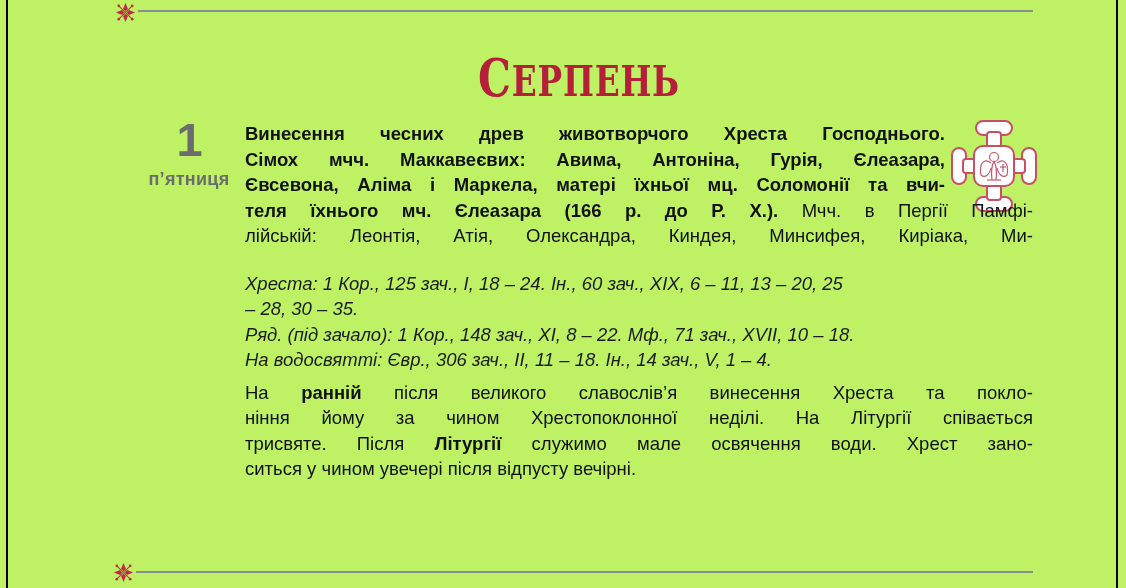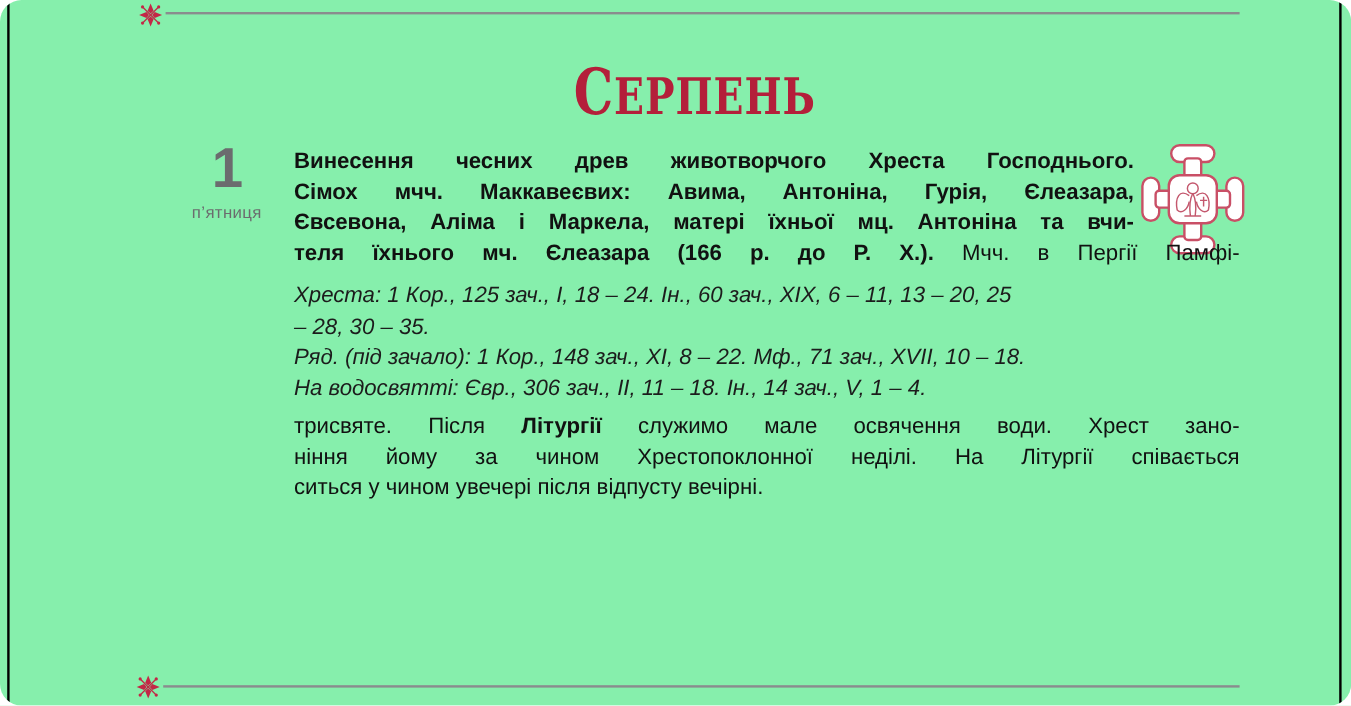--- a/index.html
+++ b/index.html
@@ -4,8 +4,8 @@
 <style>
   html,body { margin:0; padding:0; background:#fff; }
   .page {
-    position:relative; width:1126px; height:588px; background:#86efac;
-    font-family:"Liberation Sans", sans-serif; color:#111; overflow:hidden;border-radius:18px;
+    position:relative; width:1126px; height:588px; background:#bef264;
+    font-family:"Liberation Sans", sans-serif; color:#111; overflow:hidden;
   }
   .vline { position:absolute; top:0; bottom:0; width:2px; background:#000; }
   .vline.left { left:6px; } .vline.right { left:1116px; }

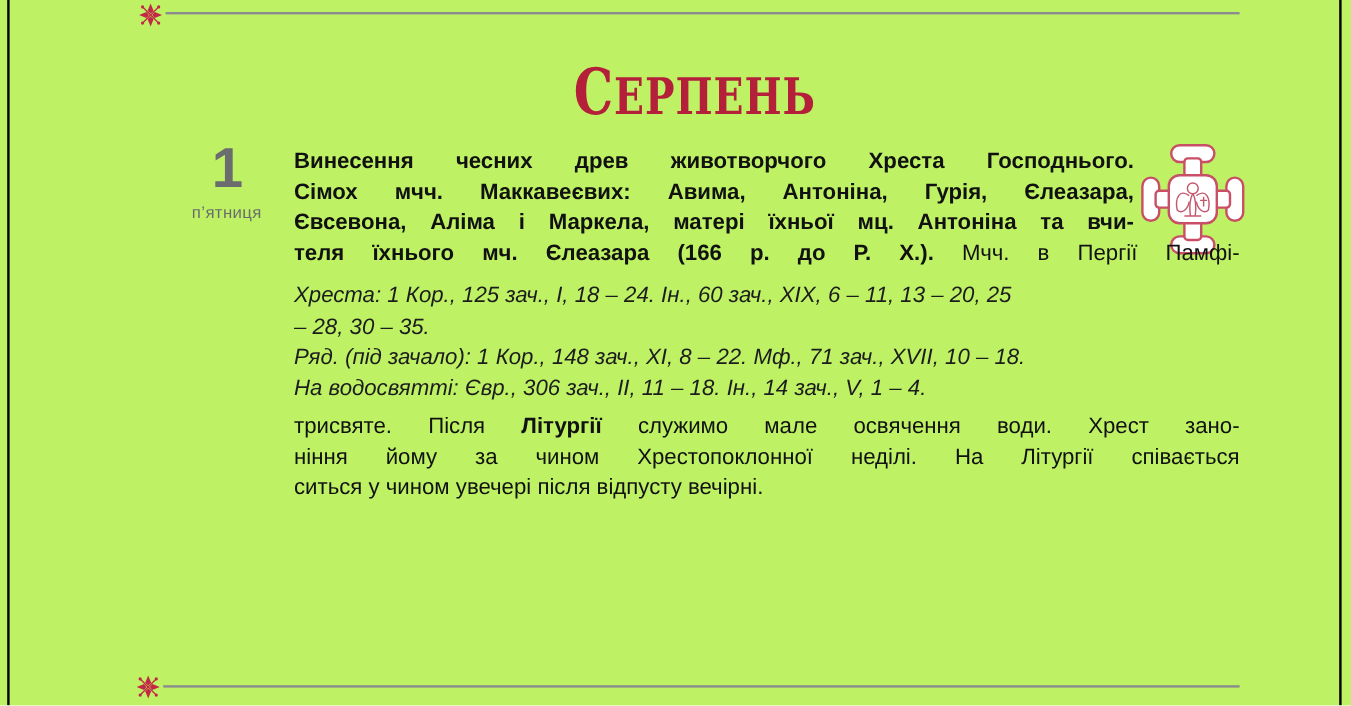--- a/index.html
+++ b/index.html
@@ -26,7 +26,7 @@
 
   .datebox { position:absolute; left:131px; top:118px; width:116px; text-align:center; color:#6b6c6e; }
   .day-num { font-size:47px; font-weight:bold; line-height:44px; letter-spacing:-1px; }
-  .weekday { font-size:14px; font-weight:normal; margin-top:7px; letter-spacing:0.3px; }
+  .weekday { font-size:18px; font-weight:bold; margin-top:7px; letter-spacing:0.3px; }
 
   .body-col { position:absolute; left:245px; top:121px; width:788px; font-size:18.5px; line-height:25.5px; }
   .body-col p { margin:0; }

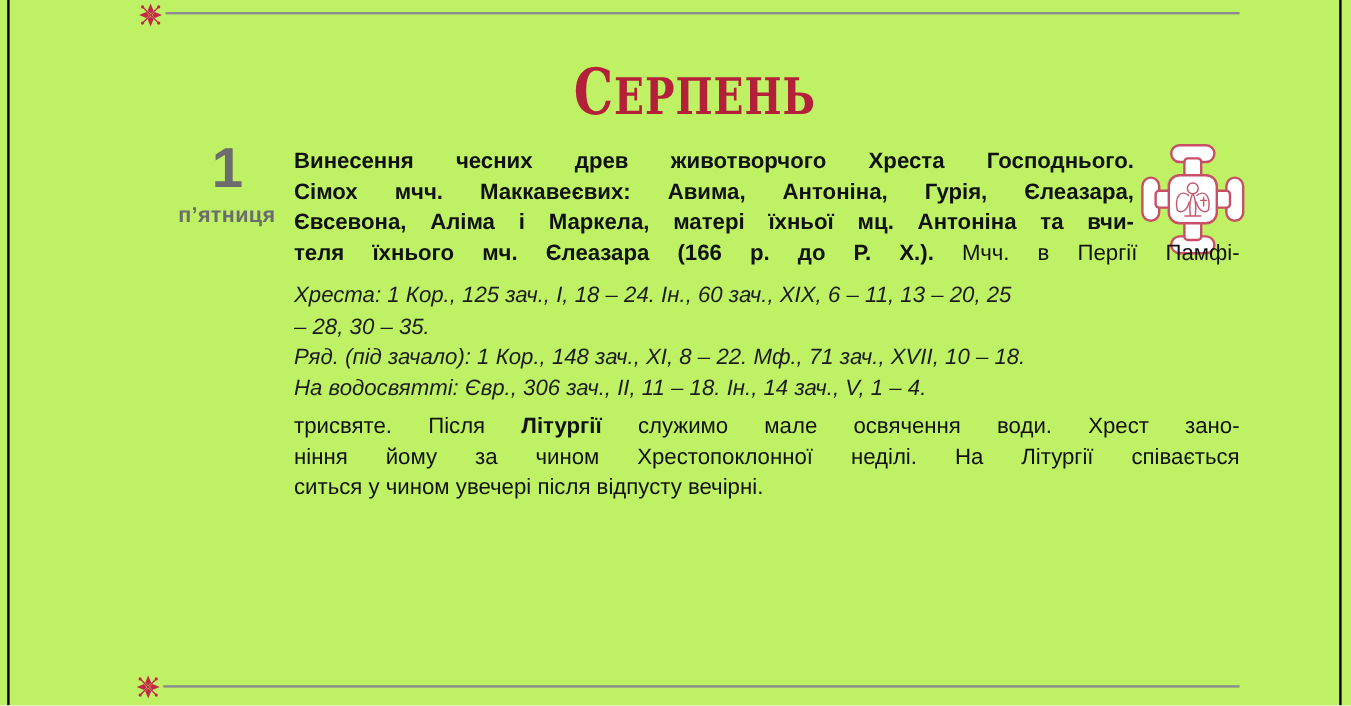--- a/index.html
+++ b/index.html
@@ -107,7 +107,7 @@
     <div>
       <p class="fl narrow just"><span class="b">Винесення чесних древ животворчого Хреста Господнього.</span><span></span></p>
       <p class="fl narrow just"><span class="b">Сімох мчч. Маккавеєвих: Авима, Антоніна, Гурія, Єлеазара,</span><span></span></p>
-      <p class="fl narrow just"><span class="b">Євсевона, Аліма і Маркела, матері їхньої мц. Антоніна та вчи-</span><span></span></p>
+      <p class="fl narrow just"><span class="b">Євсевона, Аліма і Маркела, матері їхньої мц. Соломонії та вчи-</span><span></span></p>
       <p class="fl just"><span class="b">теля їхнього мч. Єлеазара (166 р. до Р. Х.). </span><span>Мчч. в Пергії Памфі-</span></p>
     </div>
 

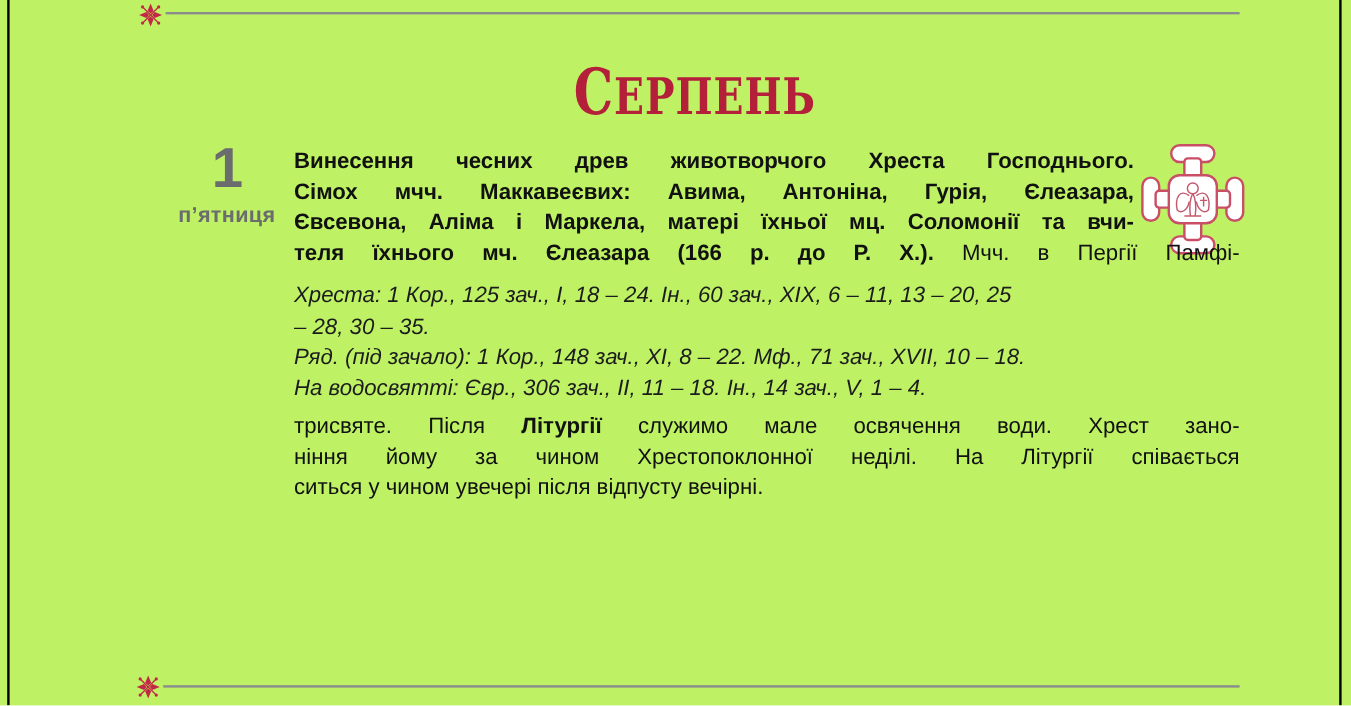--- a/index.html
+++ b/index.html
@@ -109,6 +109,7 @@
       <p class="fl narrow just"><span class="b">Сімох мчч. Маккавеєвих: Авима, Антоніна, Гурія, Єлеазара,</span><span></span></p>
       <p class="fl narrow just"><span class="b">Євсевона, Аліма і Маркела, матері їхньої мц. Соломонії та вчи-</span><span></span></p>
       <p class="fl just"><span class="b">теля їхнього мч. Єлеазара (166 р. до Р. Х.). </span><span>Мчч. в Пергії Памфі-</span></p>
+      <p class="fl just"><span class="b"></span><span>лійській: Леонтія, Атія, Олександра, Киндея, Минсифея, Киріака, Ми-</span></p>
     </div>
 
     <div class="readings">

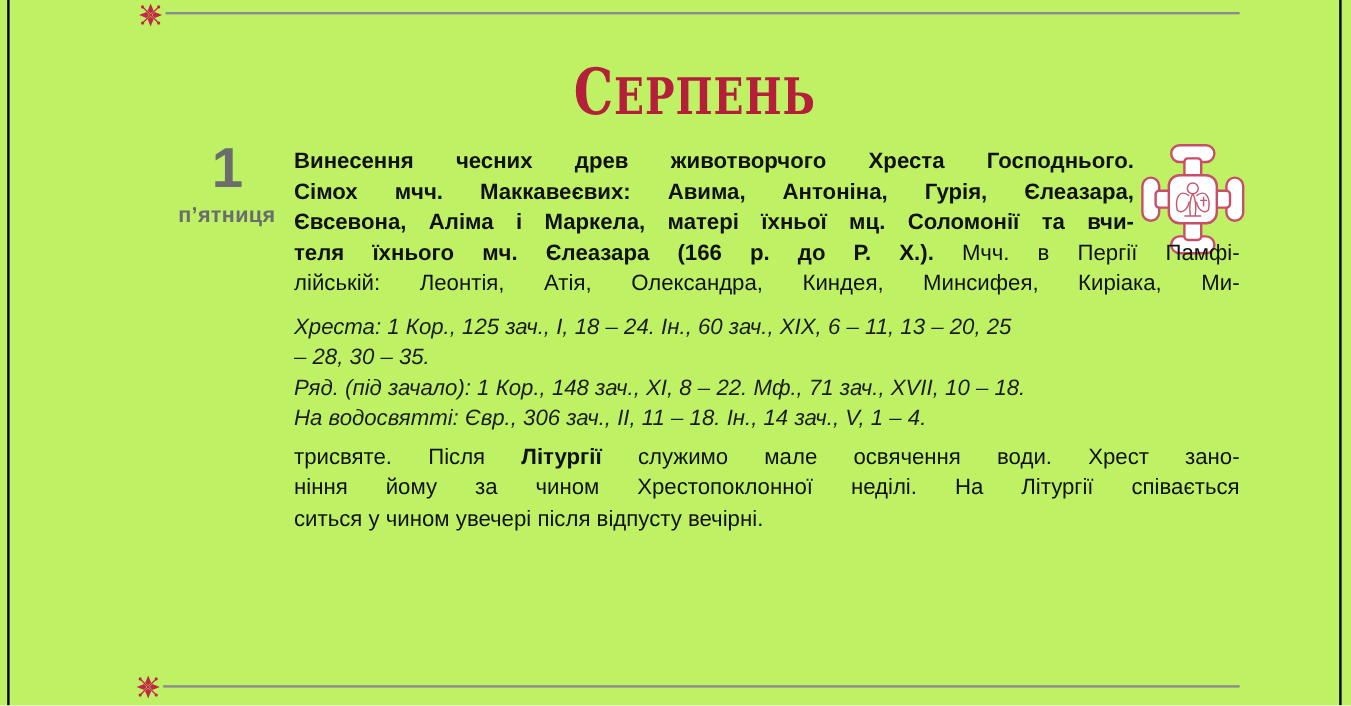--- a/index.html
+++ b/index.html
@@ -35,7 +35,7 @@
   .just { text-align:justify; text-align-last:justify; white-space:normal; }
   .b { font-weight:bold; }
 
-  .readings { margin-top:10px; font-style:italic; color:#1c1c1c; }
+  .readings { margin-top:22px; font-style:italic; color:#1c1c1c; }
   .fast-note { font-weight:bold; margin-top:1px; }
   .rubric { margin-top:7px; }
 

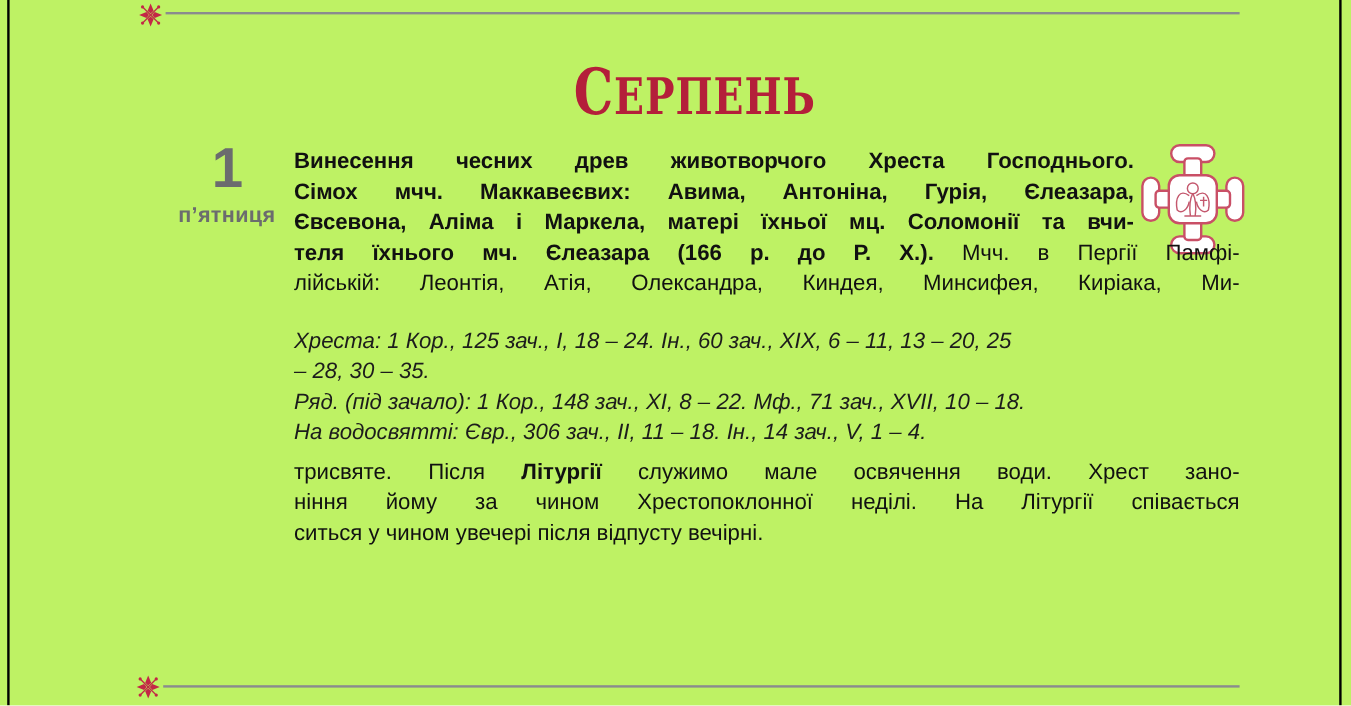--- a/index.html
+++ b/index.html
@@ -121,6 +121,7 @@
 
 
     <div class="rubric">
+      <p class="fl just"><span>На </span><span class="b">ранній</span><span> після великого славослів’я винесення Хреста та покло-</span></p>
       <p class="fl just"><span>трисвяте. Після </span><span class="b">Літургії</span><span> служимо мале освячення води. Хрест зано-</span></p>
       <p class="fl just"><span>ніння йому за чином Хрестопоклонної неділі. На Літургії співається</span></p>
       <p class="fl"><span>ситься у чином увечері після відпусту вечірні.</span></p>

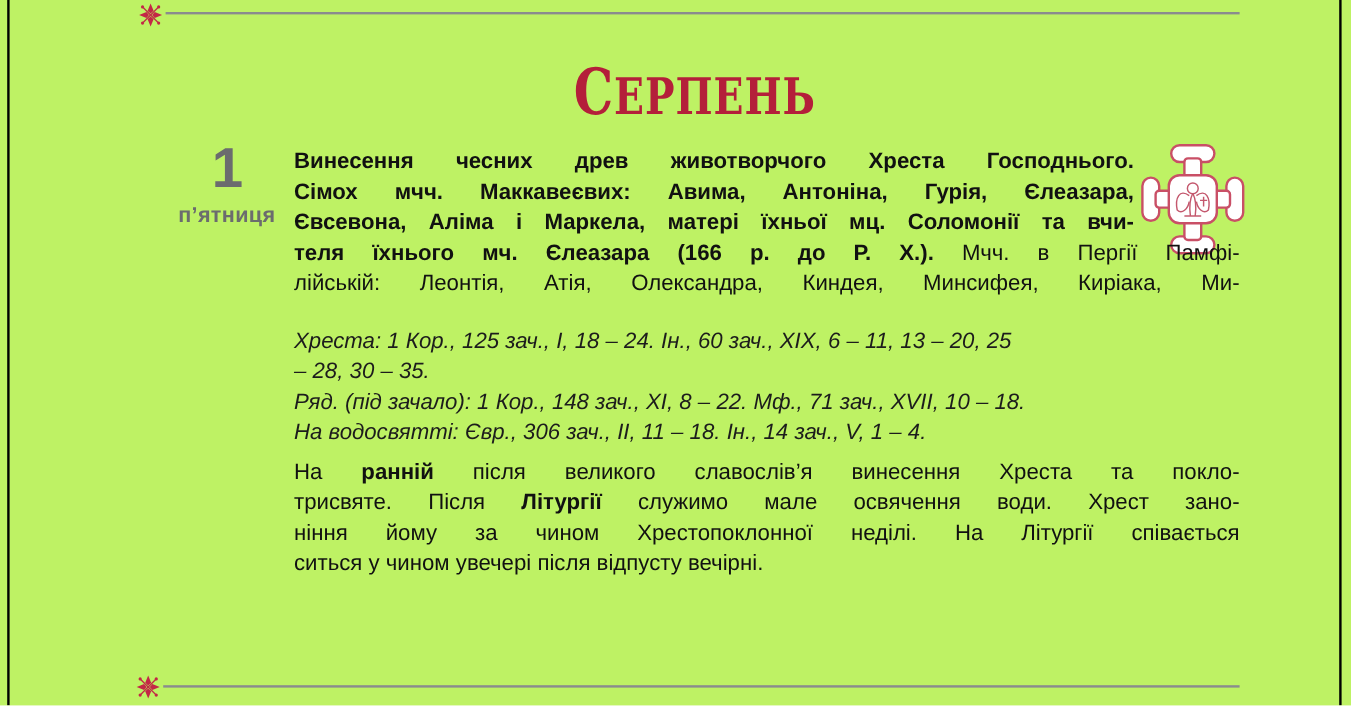--- a/index.html
+++ b/index.html
@@ -122,8 +122,8 @@
 
     <div class="rubric">
       <p class="fl just"><span>На </span><span class="b">ранній</span><span> після великого славослів’я винесення Хреста та покло-</span></p>
+      <p class="fl just"><span>ніння йому за чином Хрестопоклонної неділі. На Літургії співається</span></p>
       <p class="fl just"><span>трисвяте. Після </span><span class="b">Літургії</span><span> служимо мале освячення води. Хрест зано-</span></p>
-      <p class="fl just"><span>ніння йому за чином Хрестопоклонної неділі. На Літургії співається</span></p>
       <p class="fl"><span>ситься у чином увечері після відпусту вечірні.</span></p>
     </div>
 

